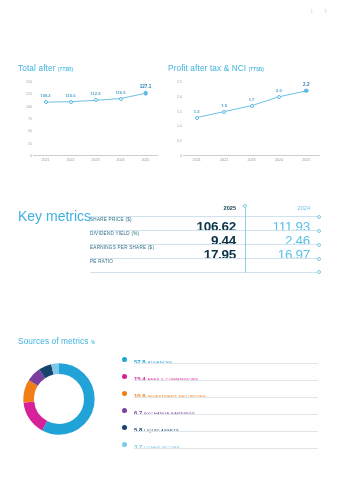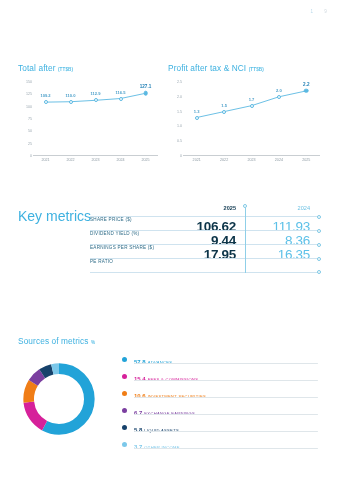--- a/index.html
+++ b/index.html
@@ -237,7 +237,7 @@
           <div class="km-row">
             <div class="km-label">DIVIDEND YIELD (%)</div>
             <div class="km-col"><span class="km-val-cur">9.44</span></div>
-            <div class="km-col"><span class="km-val-prev">8.36</span></div>
+            <div class="km-col"><span class="km-val-prev">2.46</span></div>
             <div class="ring" style="right: -2px; top: -2px;"></div>
           </div>
           <div class="km-row">

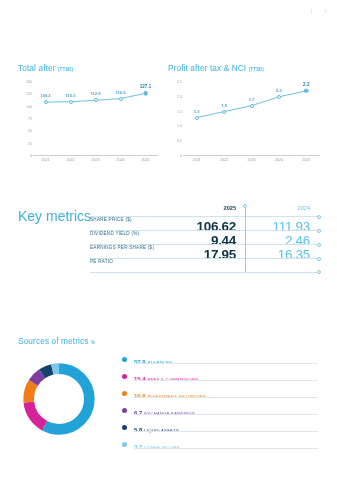--- a/index.html
+++ b/index.html
@@ -243,7 +243,7 @@
           <div class="km-row">
             <div class="km-label">EARNINGS PER SHARE ($)</div>
             <div class="km-col"><span class="km-val-cur">17.95</span></div>
-            <div class="km-col"><span class="km-val-prev">16.35</span></div>
+            <div class="km-col"><span class="km-val-prev">16.97</span></div>
             <div class="ring" style="right: -2px; top: -2px;"></div>
           </div>
           <div class="km-row">

